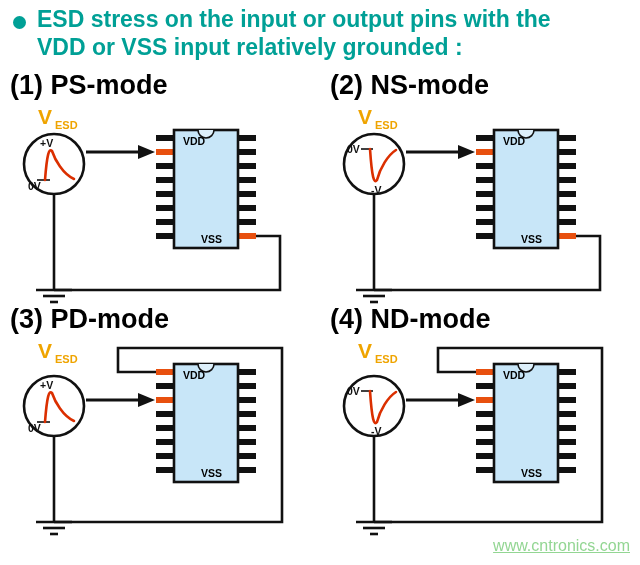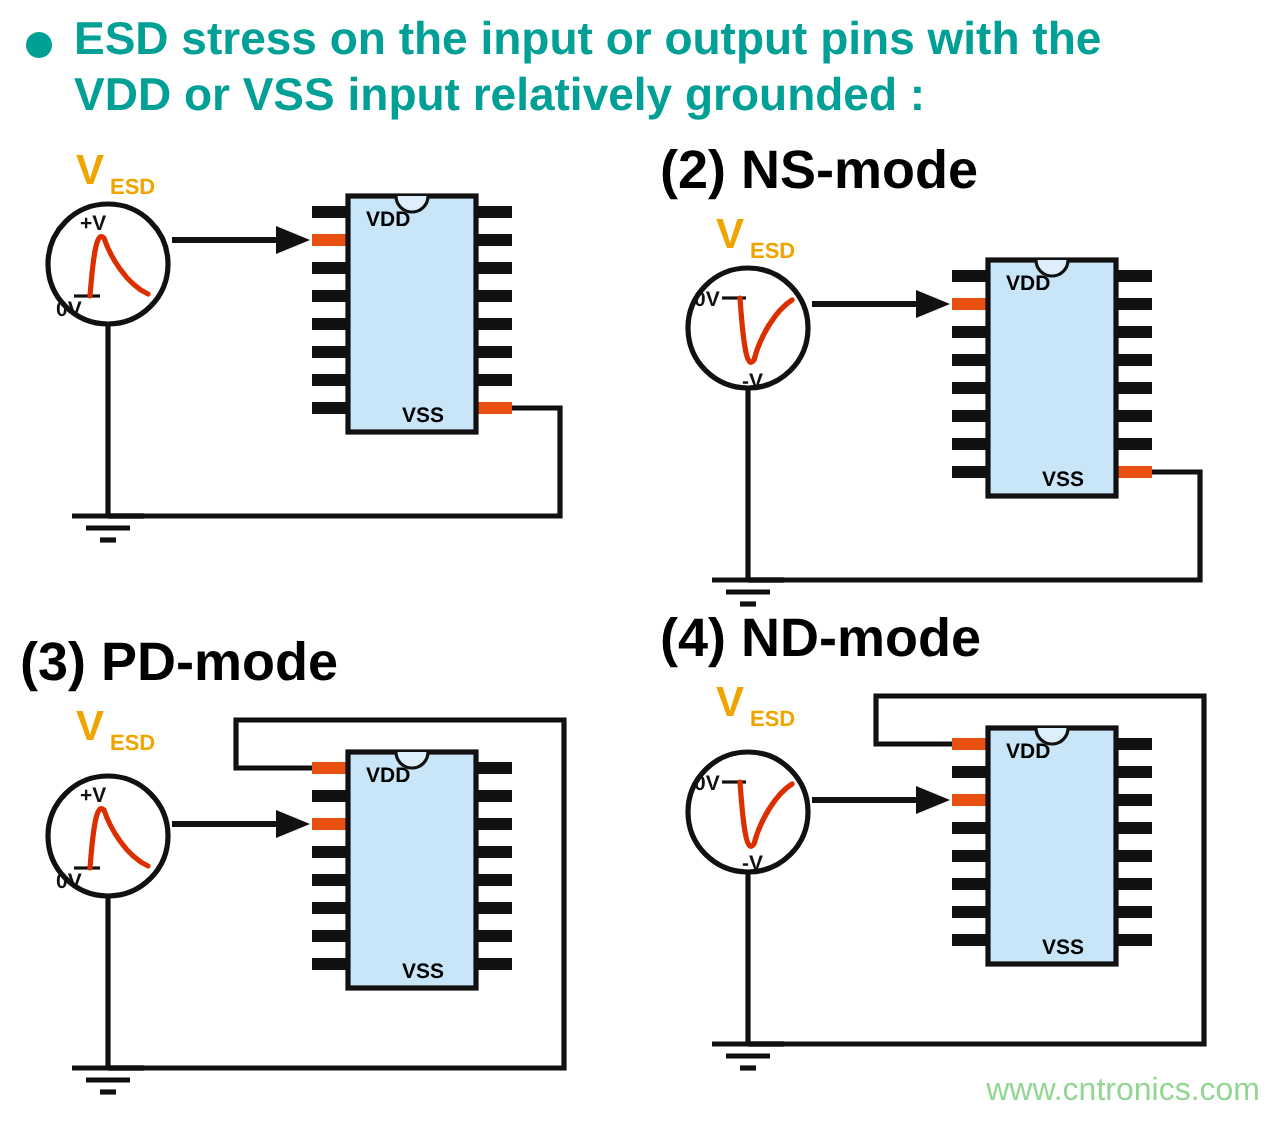--- a/index.html
+++ b/index.html
@@ -42,6 +42,7 @@
   </div>
 
   <div class="quad q1">
+    <div class="mode-title">(1) PS-mode</div>
     <svg class="diag" viewBox="0 0 314 212" width="314" height="212">
       <text class="vesd" x="30" y="22">V</text>
       <text class="vesd-sub" x="47" y="27">ESD</text>

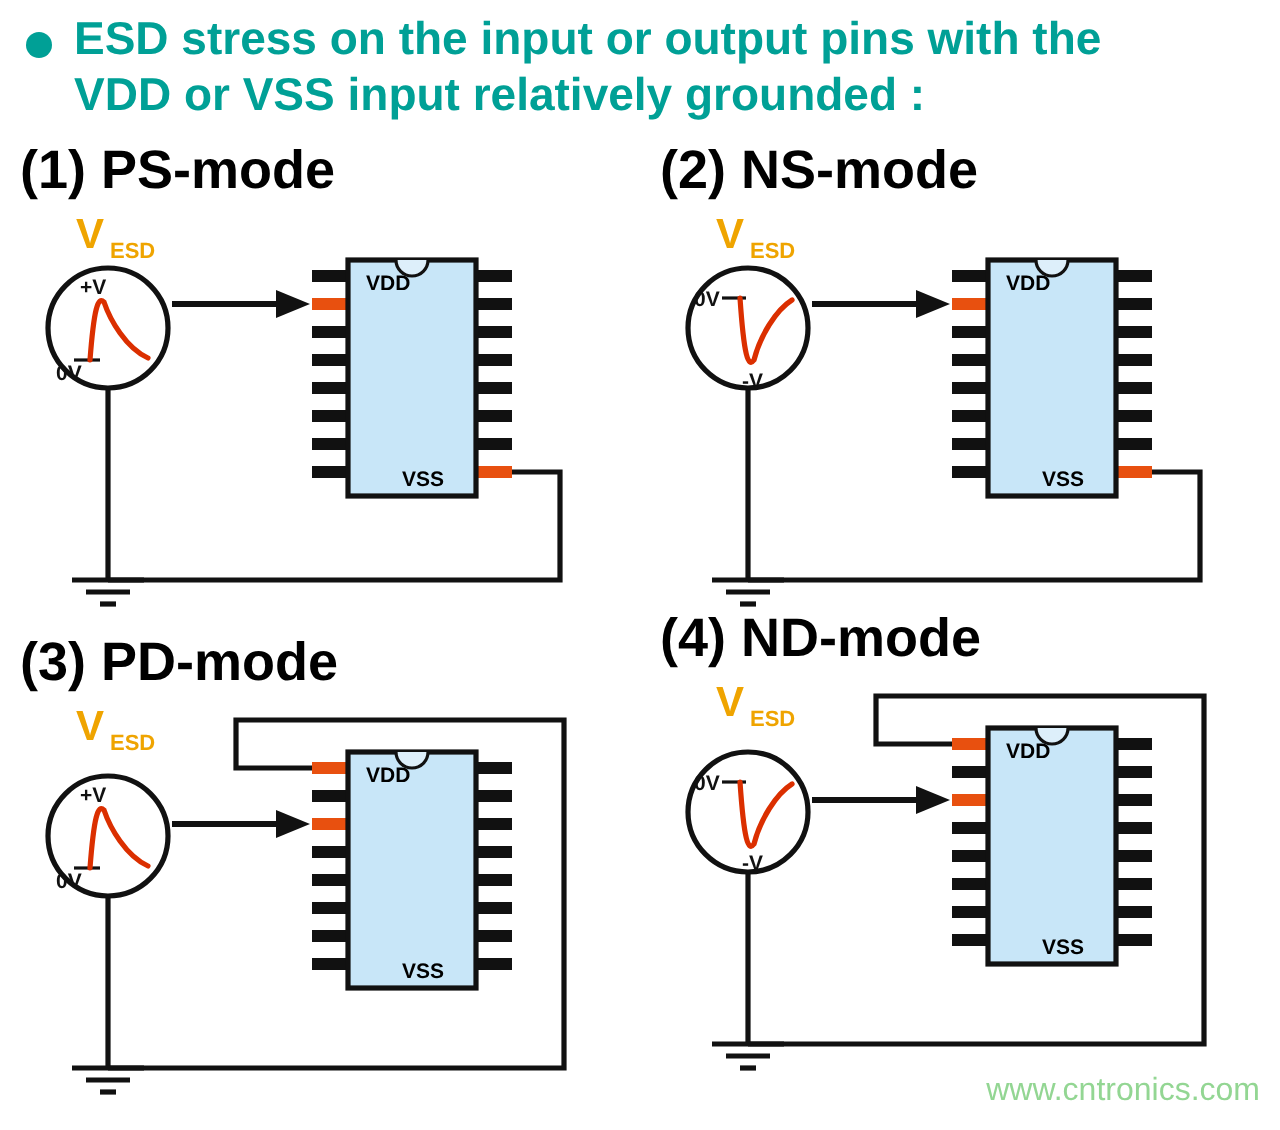--- a/index.html
+++ b/index.html
@@ -11,7 +11,7 @@
        font-size:23px;line-height:28px;}
   .quad{position:absolute;width:314px;}
   .q1{left:8px;top:70px;} .q2{left:328px;top:70px;}
-  .q3{left:8px;top:316px;} .q4{left:328px;top:304px;}
+  .q3{left:8px;top:304px;} .q4{left:328px;top:304px;}
   .mode-title{font-size:27px;font-weight:bold;color:#000;margin:0 0 2px 2px;line-height:30px;}
   svg.diag{display:block;font-family:"Liberation Sans",sans-serif;}
   .vesd{font-size:21px;font-weight:bold;fill:#EFA400;}

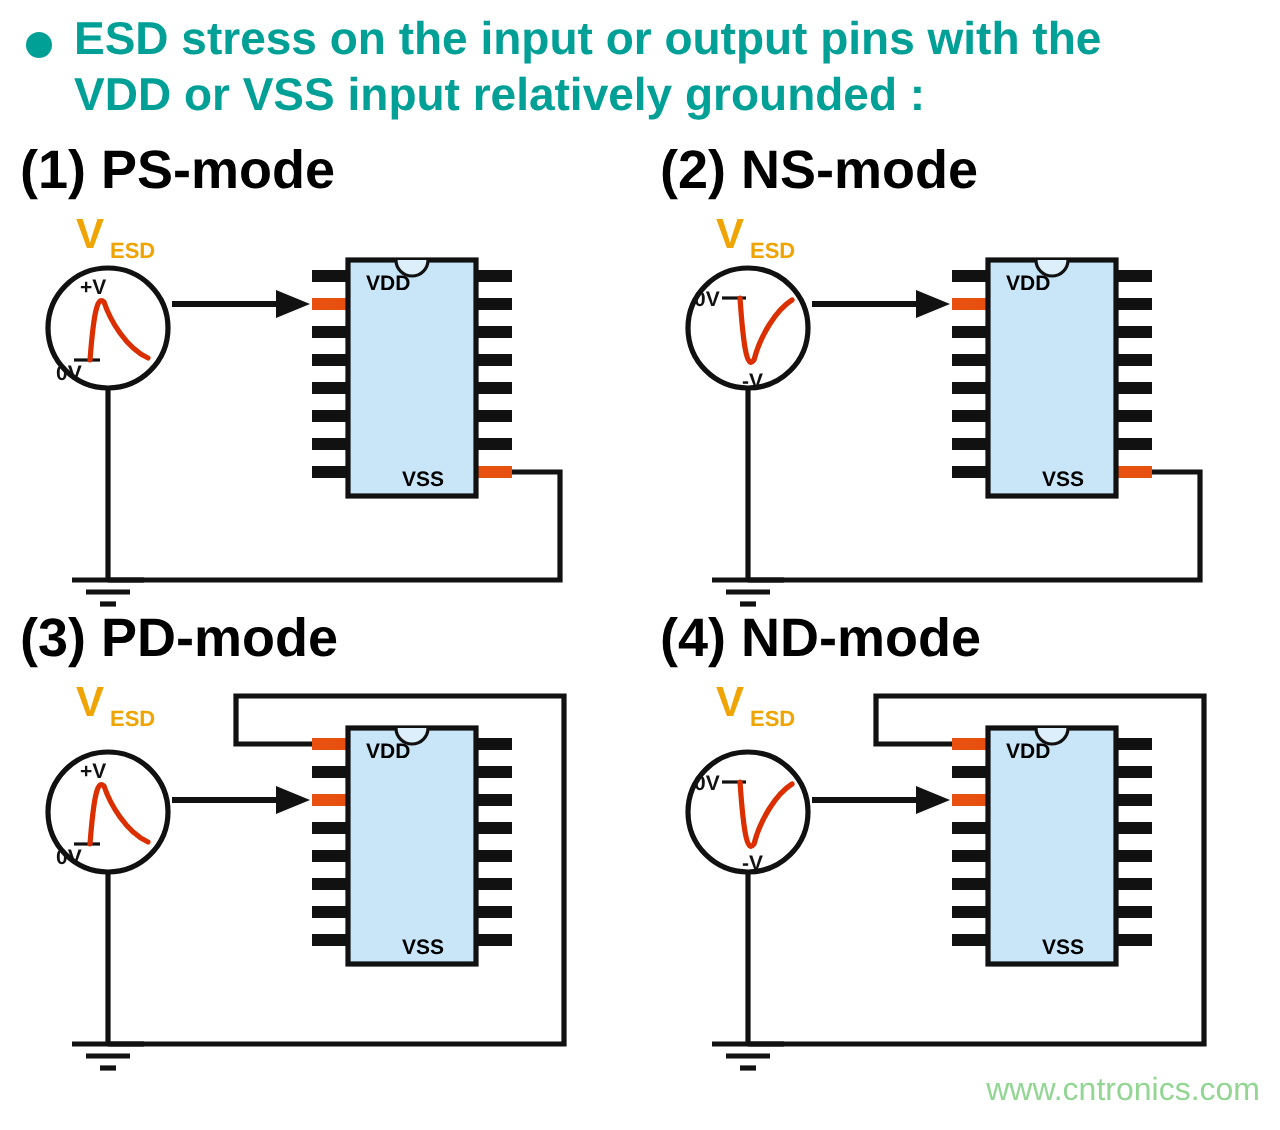--- a/index.html
+++ b/index.html
@@ -28,7 +28,7 @@
   .body{fill:#C8E6F8;stroke:#111;stroke-width:2.6;}
   .notch{fill:#DDEFFA;stroke:#111;stroke-width:1.6;}
   .chiplbl{font-size:10.5px;font-weight:bold;fill:#000;}
-  .watermark{position:absolute;right:10px;top:537px;color:#93D693;font-size:16px;}
+  .watermark{position:absolute;right:10px;top:537px;color:#93D693;font-size:16px;text-decoration:underline;}
 </style>
 </head>
 <body>

